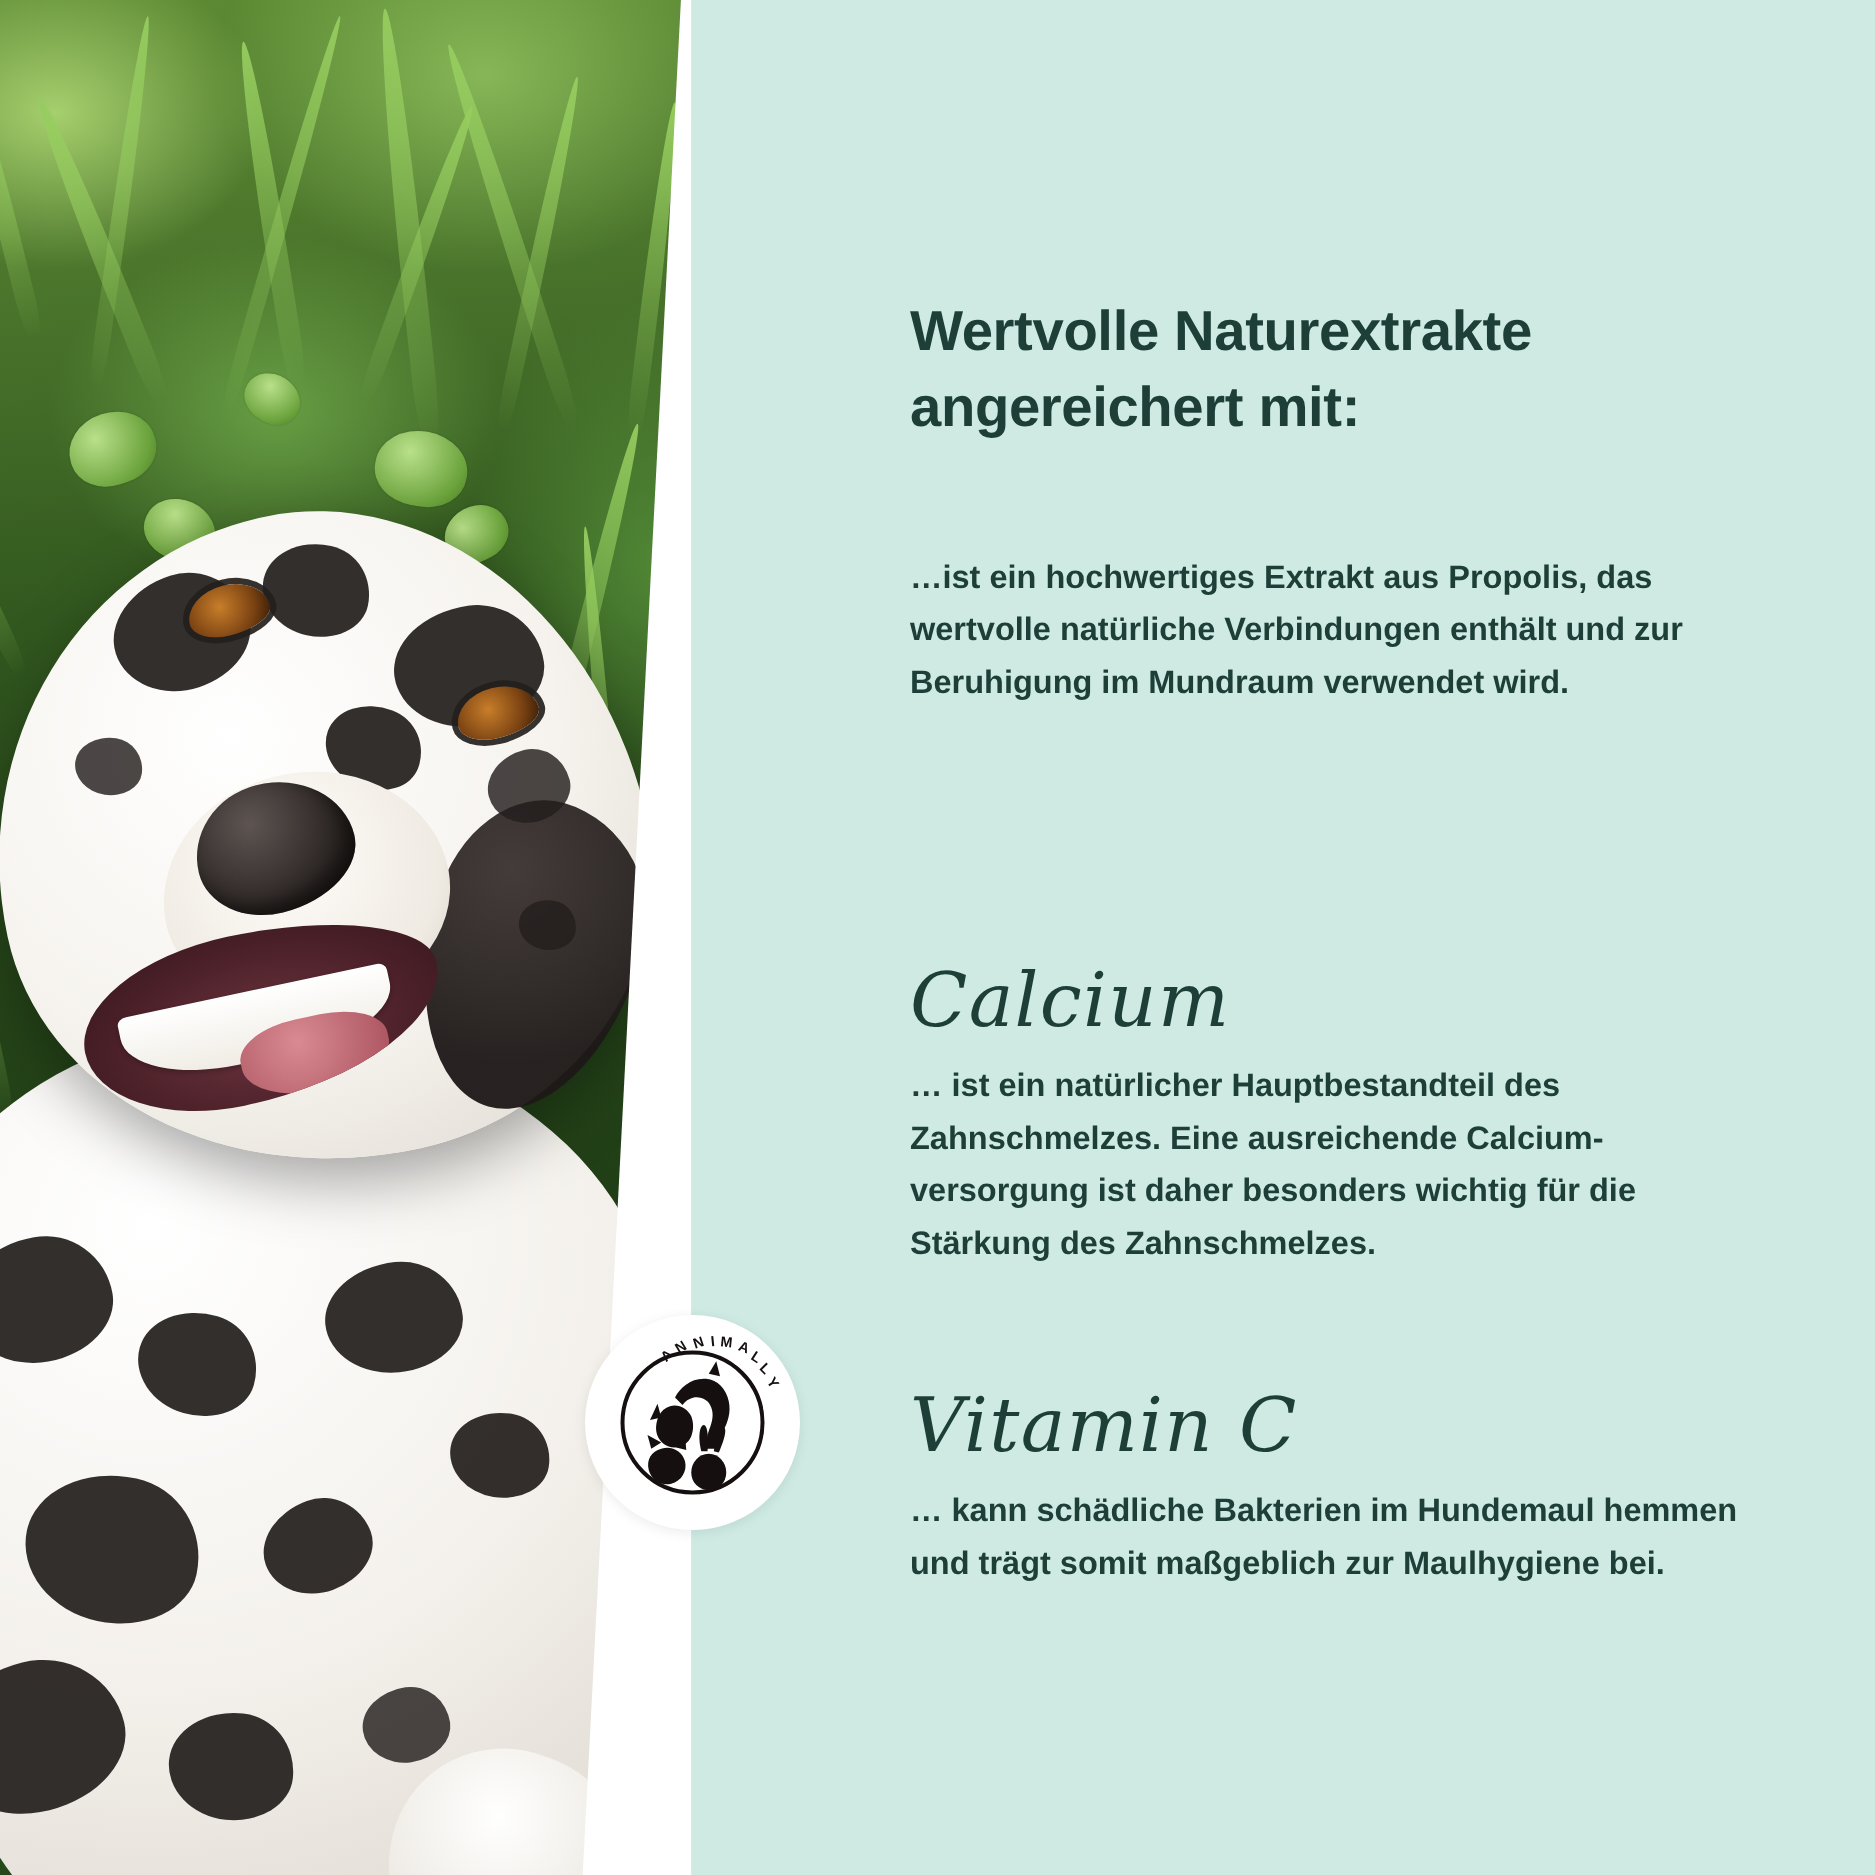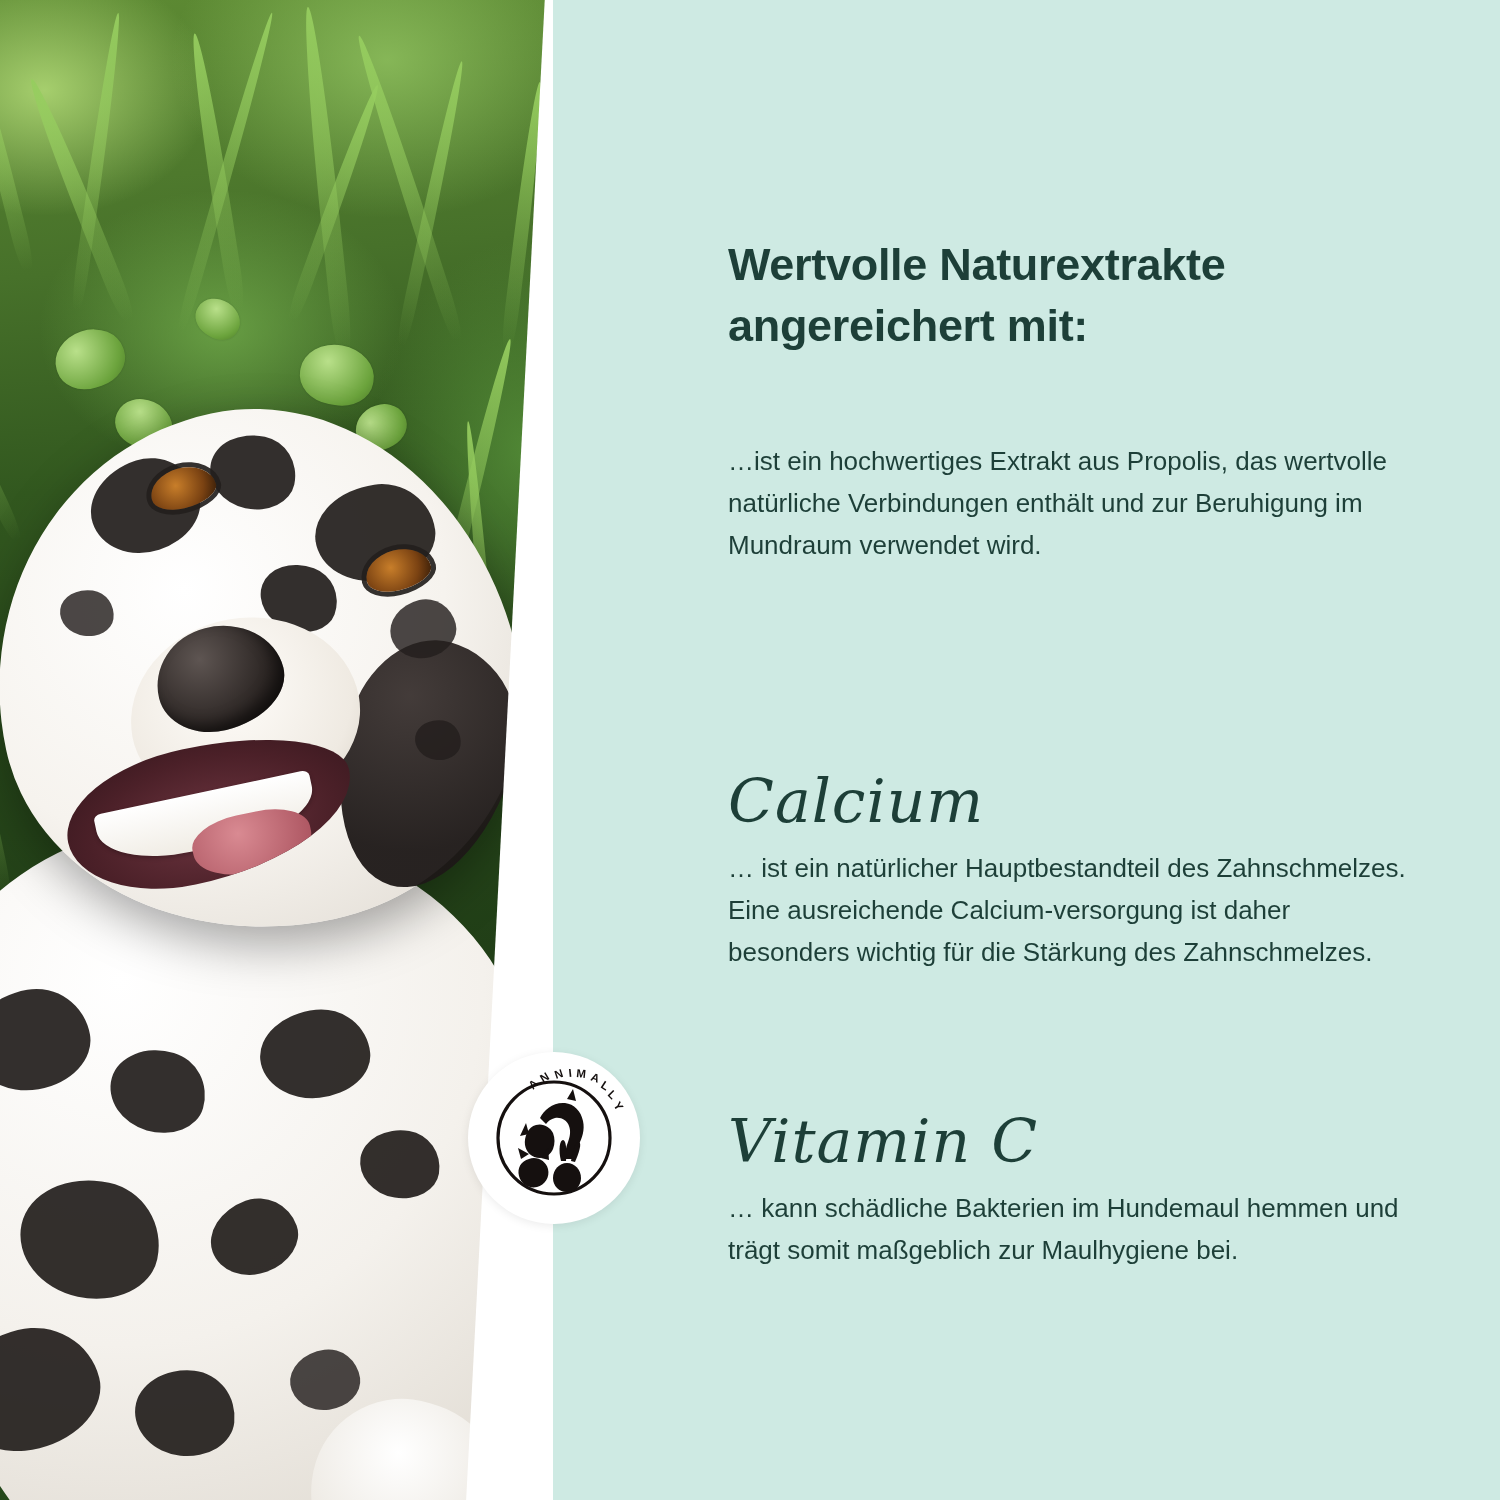--- a/index.html
+++ b/index.html
@@ -233,6 +233,7 @@
     color: #1d3f38;
     margin: 0;
     max-width: 680px;
+    font-weight: bold;
   }
 
   

